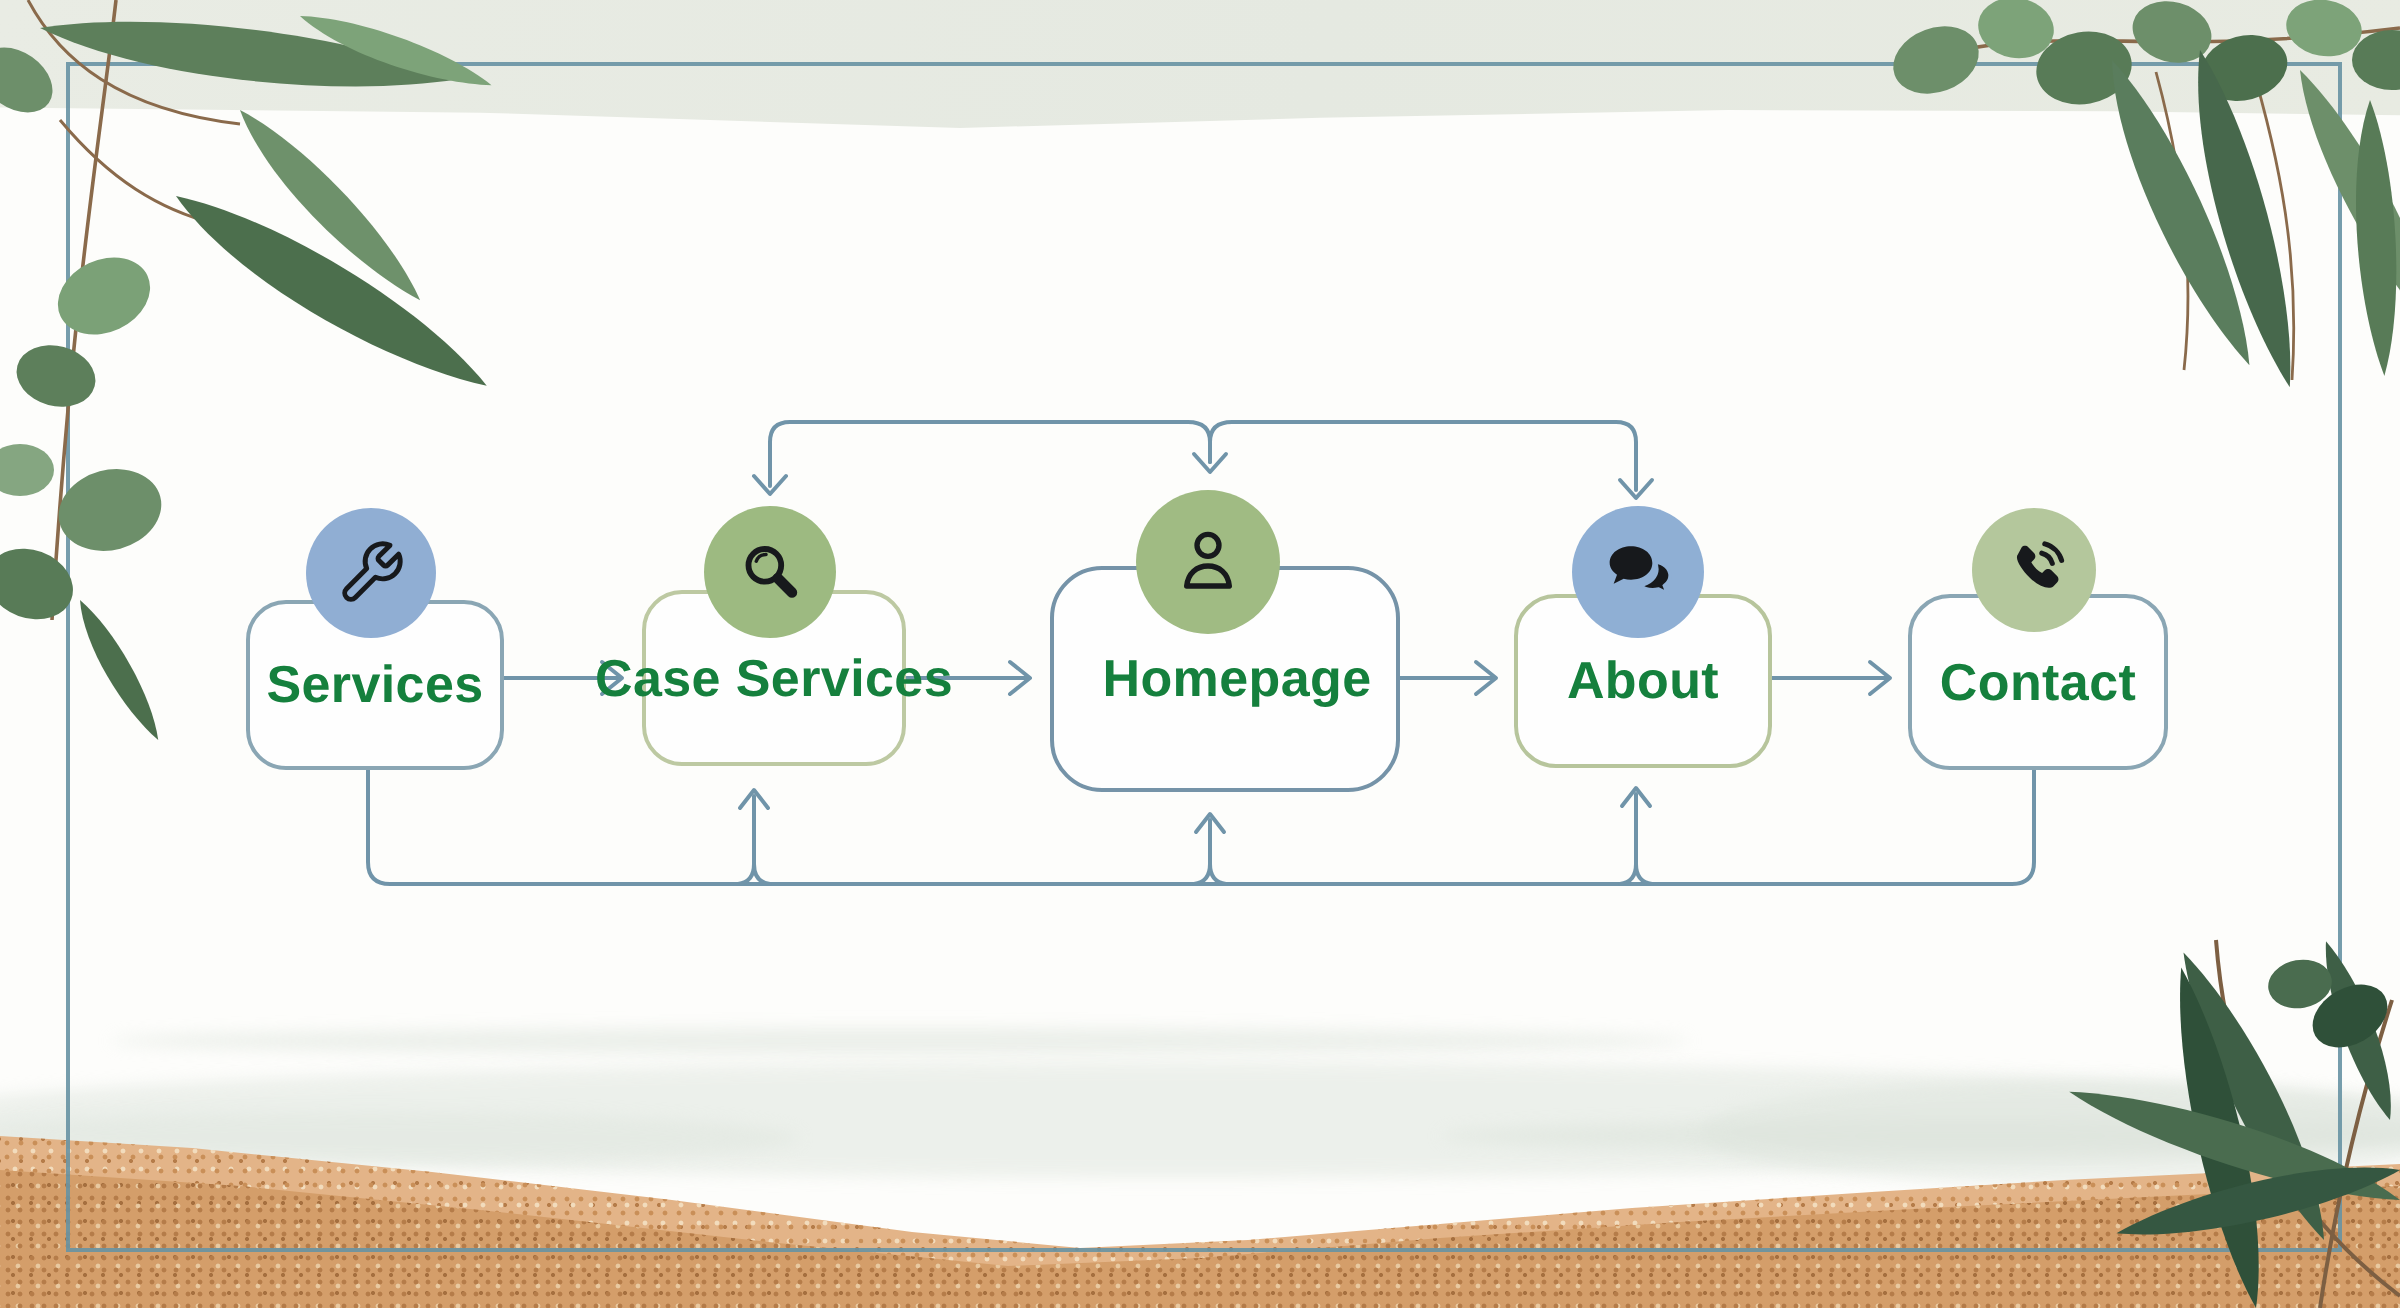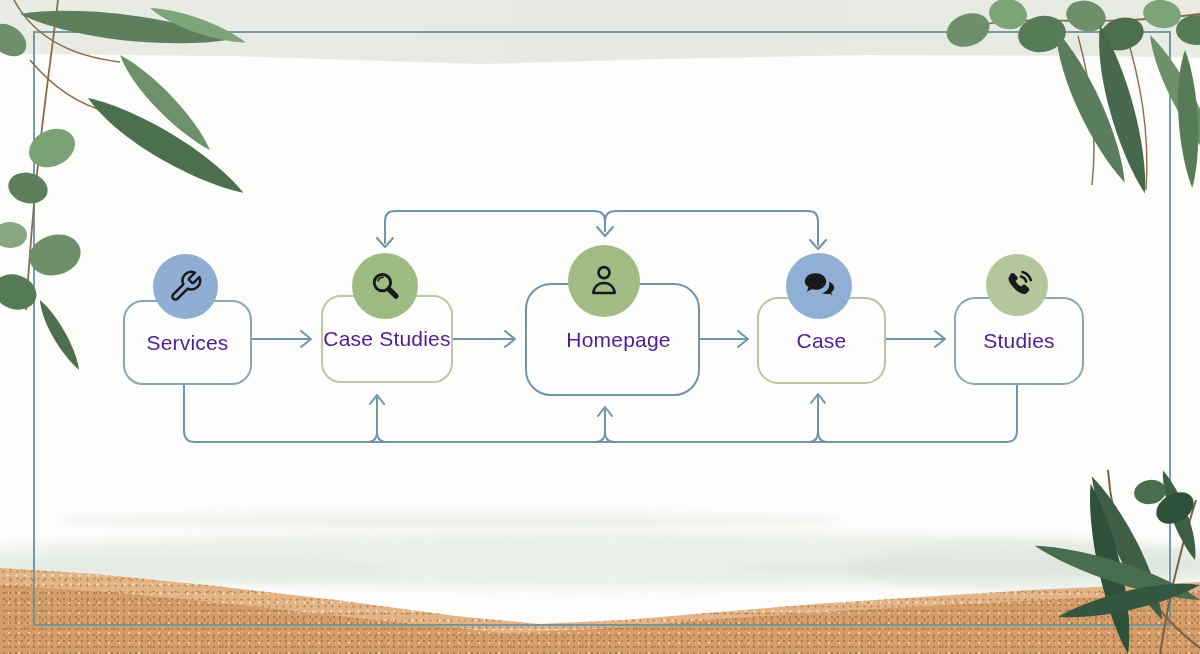--- a/index.html
+++ b/index.html
@@ -51,7 +51,7 @@
   .connectors{position:absolute;left:0;top:0;z-index:4;}
   
   .node{position:absolute;background:#fefefe;border:2px solid;display:flex;align-items:center;justify-content:center;z-index:5;}
-  .node-label{font-size:21px;font-weight:400;color:#4c1d95;letter-spacing:.2px;white-space:nowrap;}
+  .node-label{font-size:26px;font-weight:700;color:#15803d;letter-spacing:.2px;white-space:nowrap;}
   .node-services{left:123px;top:300px;width:125px;height:81px;border-radius:20px;border-color:#8aa6b4;}
   .node-case-studies{left:321px;top:295px;width:128px;height:84px;border-radius:20px;border-color:#bdc9a2;}
   .node-homepage{left:525px;top:283px;width:159px;height:109px;border-radius:26px;border-color:#7593a8;padding-left:12px;}

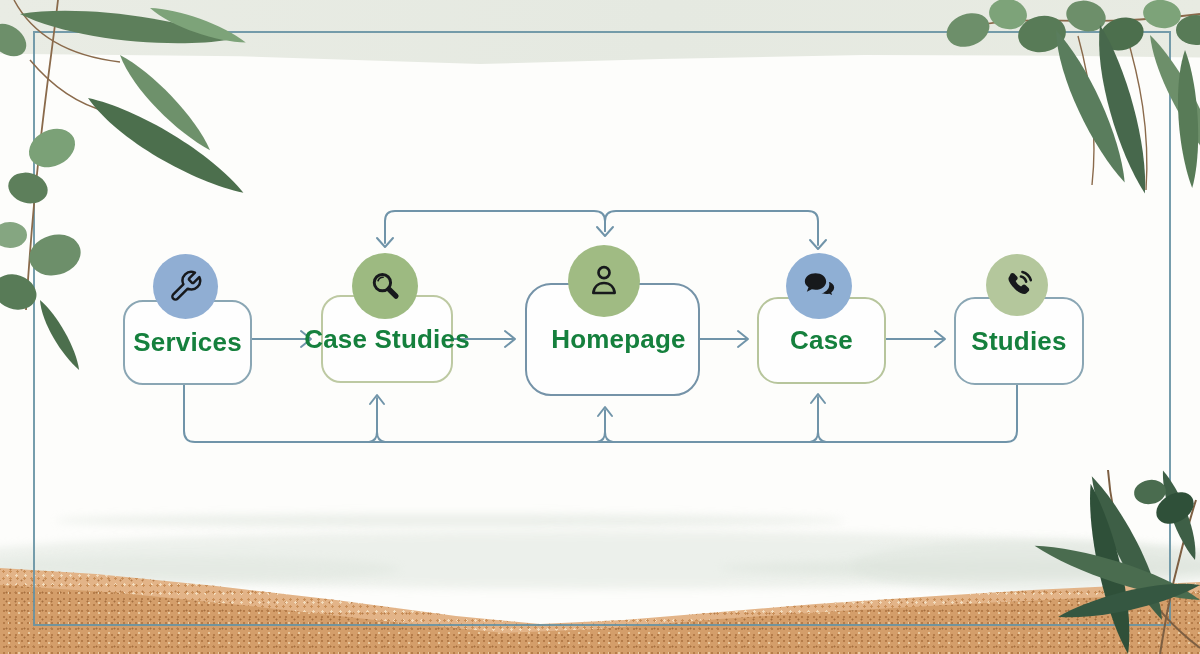--- a/index.html
+++ b/index.html
@@ -111,7 +111,7 @@
   <span class="node-label">Services</span>
 </div>
 <div class="node node-case-studies">
-  <span class="node-label">Case Studies</span>
+  <span class="node-label">Case Services</span>
 </div>
 <div class="node node-homepage">
   <span class="node-label">Homepage</span>

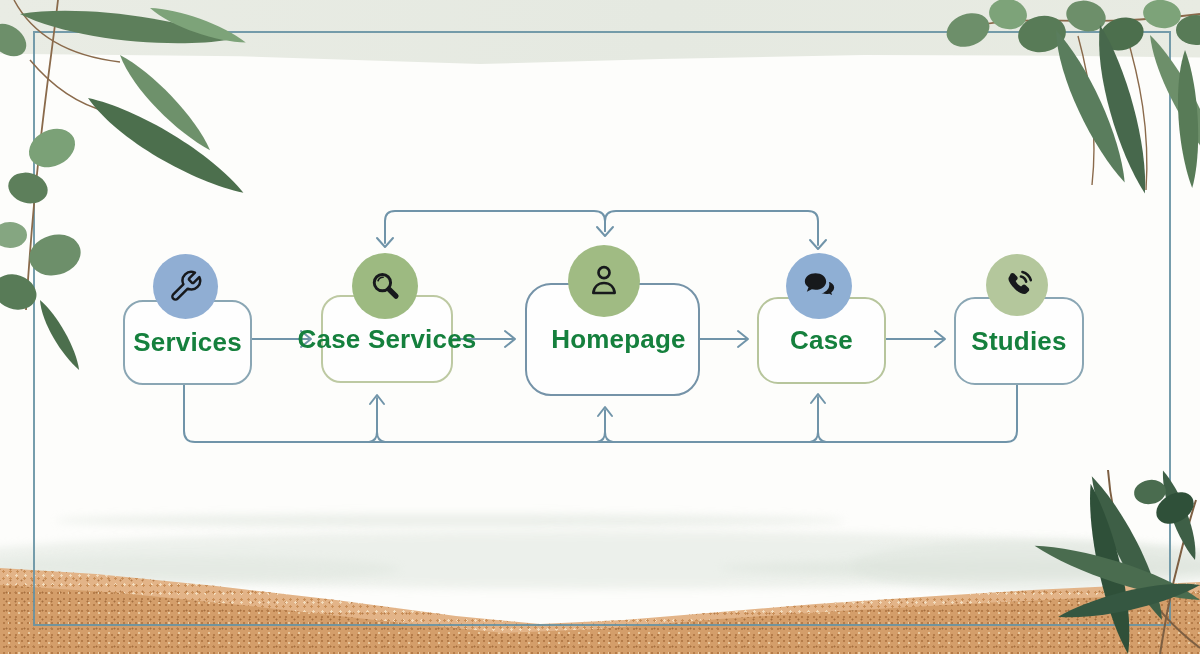--- a/index.html
+++ b/index.html
@@ -117,7 +117,7 @@
   <span class="node-label">Homepage</span>
 </div>
 <div class="node node-about">
-  <span class="node-label">Case</span>
+  <span class="node-label">About</span>
 </div>
 <div class="node node-contact">
   <span class="node-label">Studies</span>

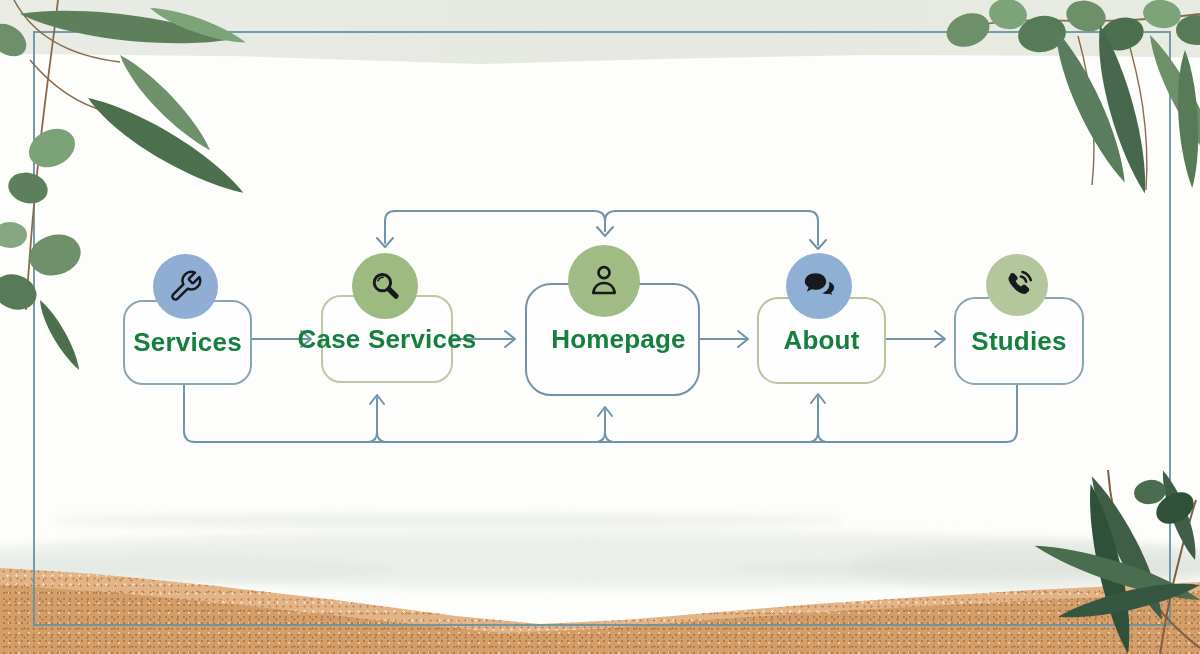--- a/index.html
+++ b/index.html
@@ -120,7 +120,7 @@
   <span class="node-label">About</span>
 </div>
 <div class="node node-contact">
-  <span class="node-label">Studies</span>
+  <span class="node-label">Contact</span>
 </div>
 
 <div class="circle circle-services">

